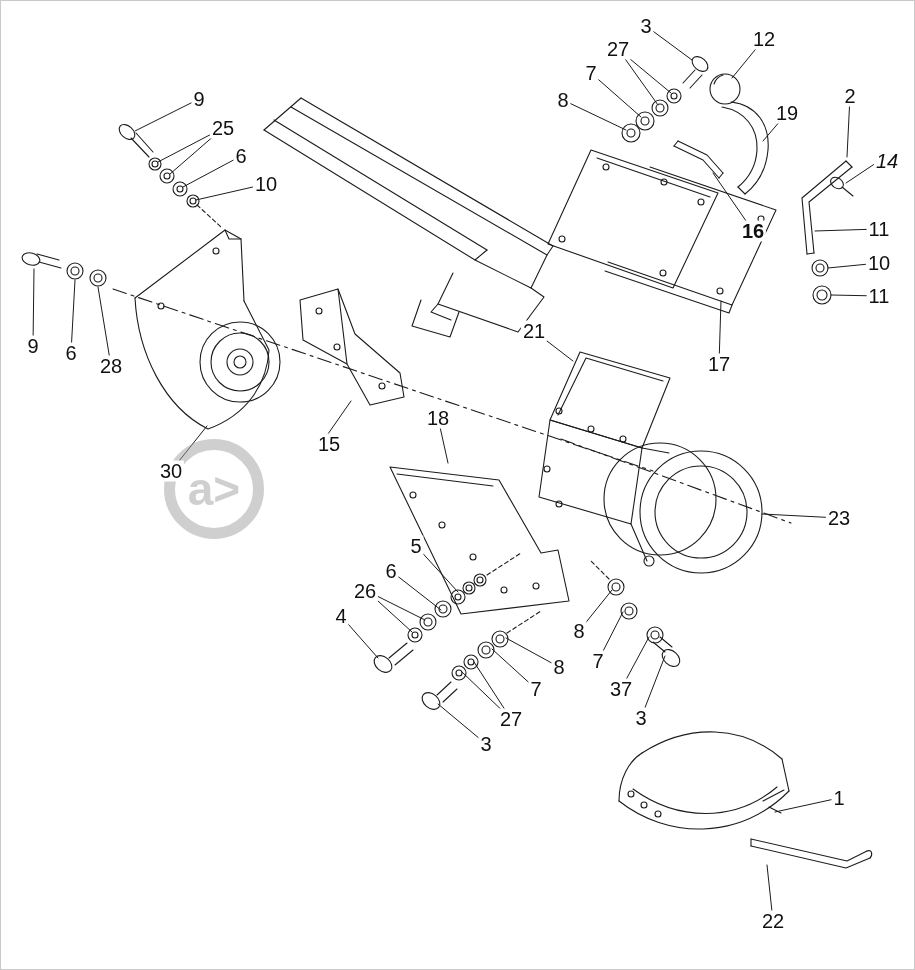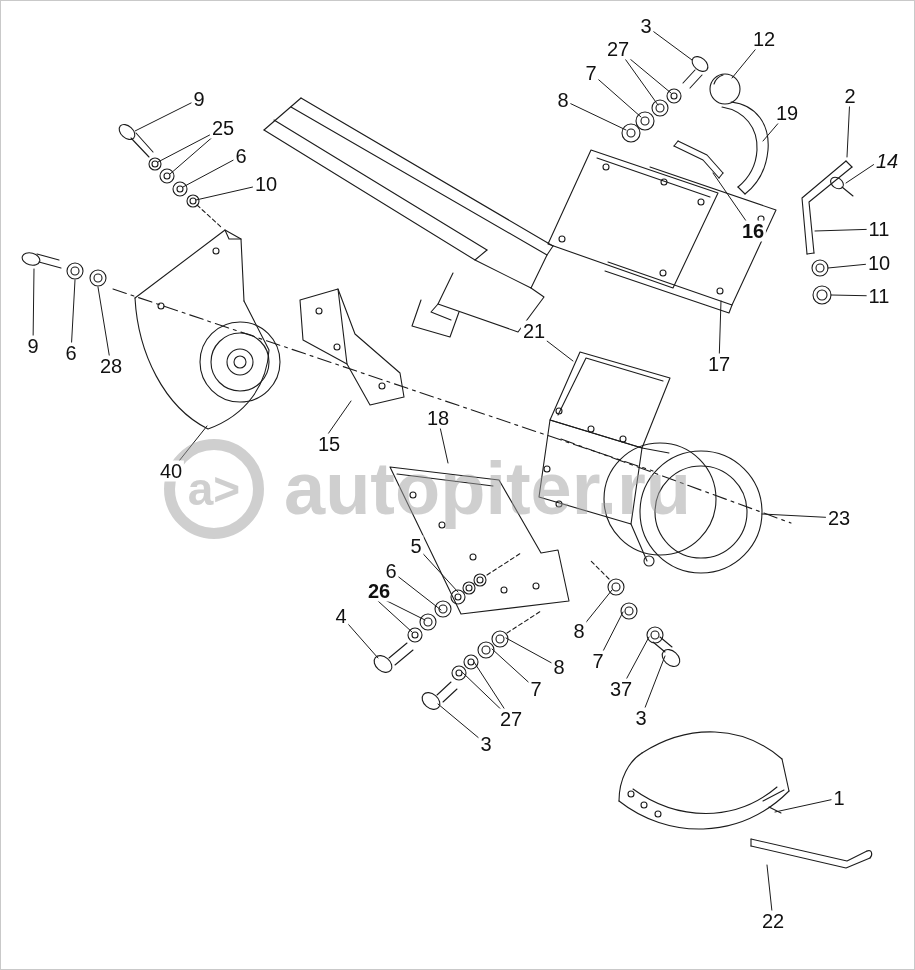--- a/index.html
+++ b/index.html
@@ -325,7 +325,7 @@
       <span class="part-label" style="left: 718px; top: 363px;">17</span>
       <span class="part-label" style="left: 328px; top: 443px;">15</span>
       <span class="part-label" style="left: 437px; top: 417px;">18</span>
-      <span class="part-label" style="left: 170px; top: 470px;">40</span>
+      <span class="part-label" style="left: 170px; top: 470px;">30</span>
       <span class="part-label" style="left: 838px; top: 517px;">23</span>
       <span class="part-label" style="left: 415px; top: 545px;">5</span>
       <span class="part-label" style="left: 390px; top: 570px;">6</span>

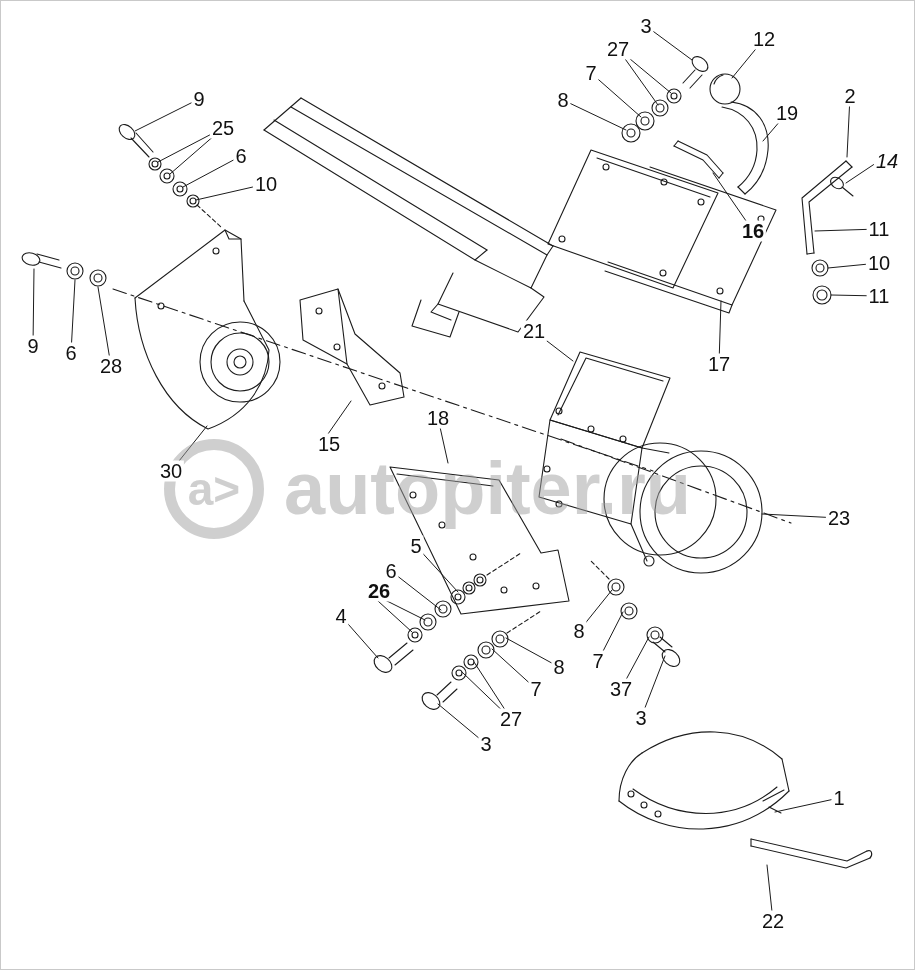--- a/index.html
+++ b/index.html
@@ -298,7 +298,6 @@
     <div class="wm-circle">
       <span>a&gt;</span>
     </div>
-    <span class="wm-text">autopiter.ru</span>
   </div>
 
   <div class="label-layer">

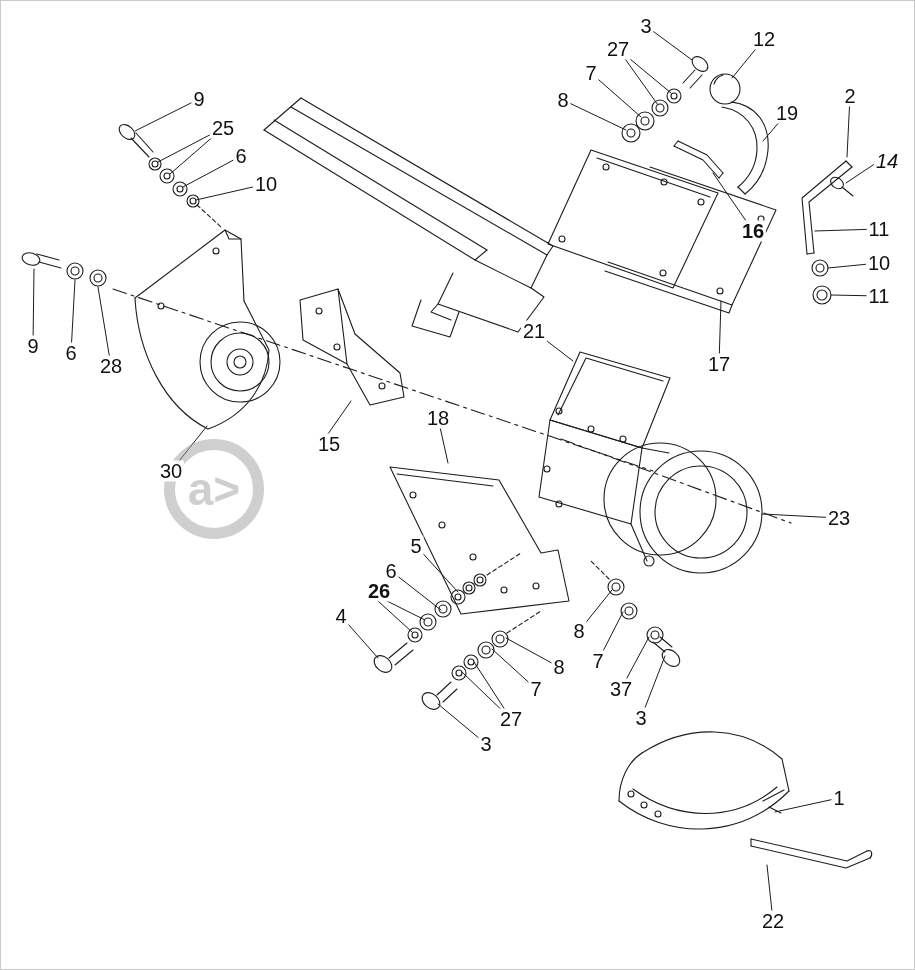--- a/index.html
+++ b/index.html
@@ -328,7 +328,7 @@
       <span class="part-label" style="left: 838px; top: 517px;">23</span>
       <span class="part-label" style="left: 415px; top: 545px;">5</span>
       <span class="part-label" style="left: 390px; top: 570px;">6</span>
-      <span class="part-label" style="left: 378px; top: 590px; font-weight: bold;">26</span>
+      <span class="part-label" style="left: 364px; top: 590px;">26</span>
       <span class="part-label" style="left: 340px; top: 615px;">4</span>
       <span class="part-label" style="left: 578px; top: 630px;">8</span>
       <span class="part-label" style="left: 597px; top: 660px;">7</span>

